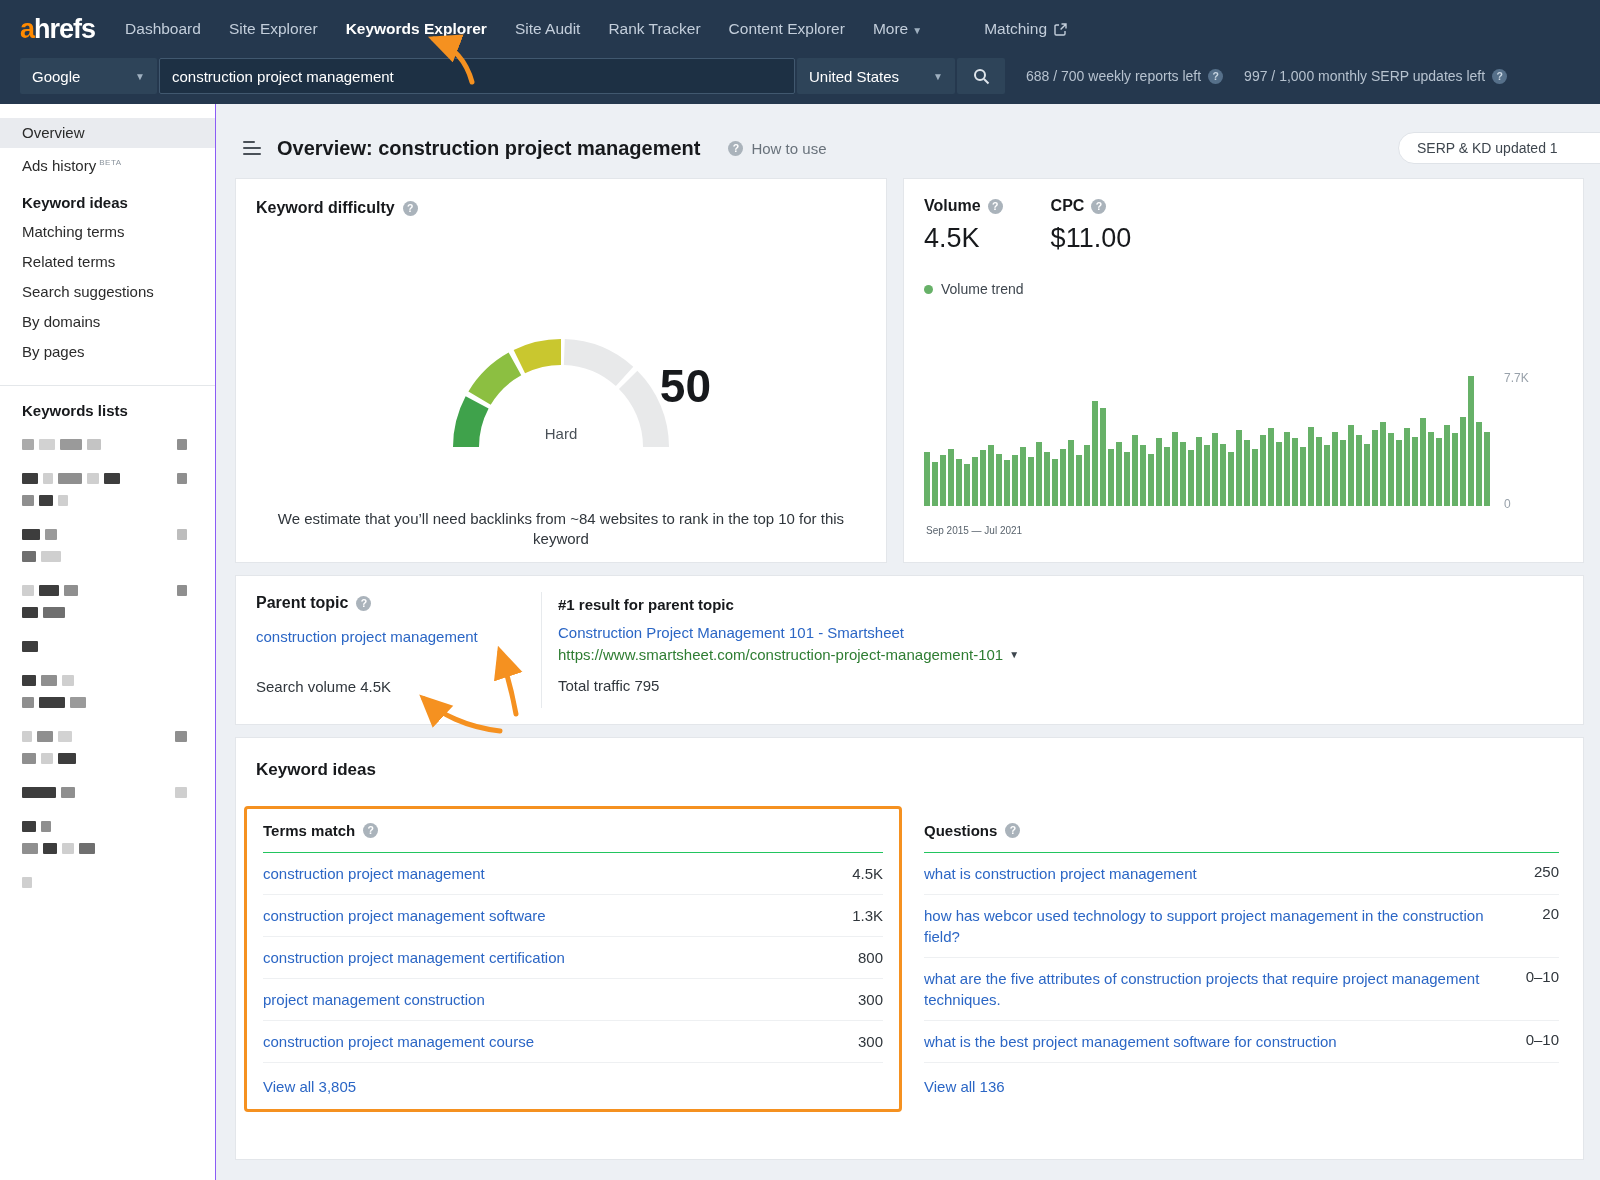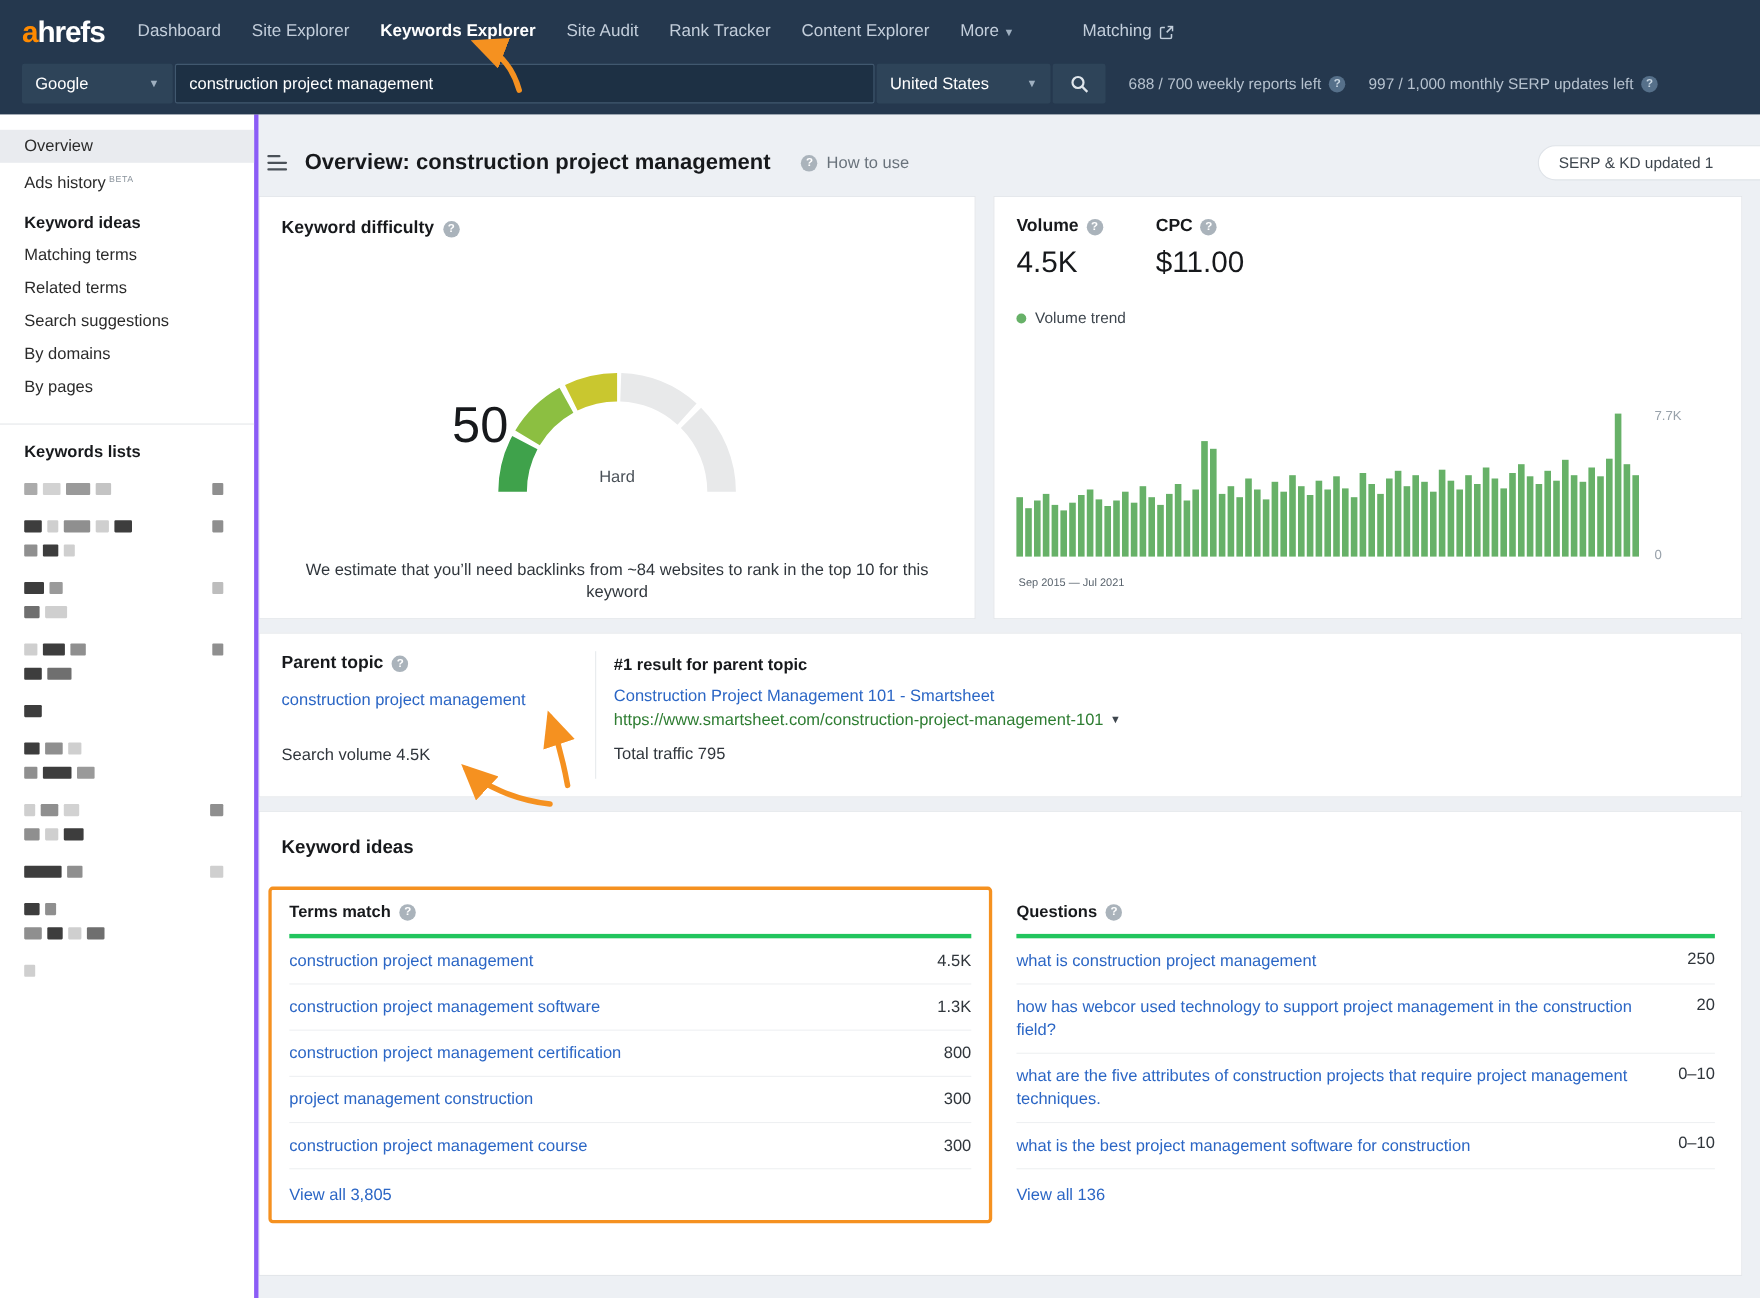--- a/index.html
+++ b/index.html
@@ -30,7 +30,7 @@
   .qi { width:15px; height:15px; border-radius:50%; background:#aab3bb; color:#fff; font-size:10.5px; line-height:15px; text-align:center; display:inline-block; font-weight:bold; flex:0 0 auto; cursor:pointer; }
   .qi.dark { background:#56708a; color:#c9d6e2; }
   
-  .sidebar { position:absolute; top:104px; left:0; width:235px; bottom:0; background:#fff; border-right:4px solid #8b5cf6; z-index:4; }
+  .sidebar { position:absolute; top:104px; left:0; width:216px; bottom:0; background:#fff; border-right:1px solid #8b5cf6; z-index:4; }
   .side-item { height:30px; line-height:30px; padding-left:22px; font-size:15px; color:#2b2b2b; cursor:pointer; }
   .side-item.active { background:#e9ebef; }
   .side-header { padding:16px 0 6px 22px; font-weight:bold; font-size:15px; color:#17191c; }

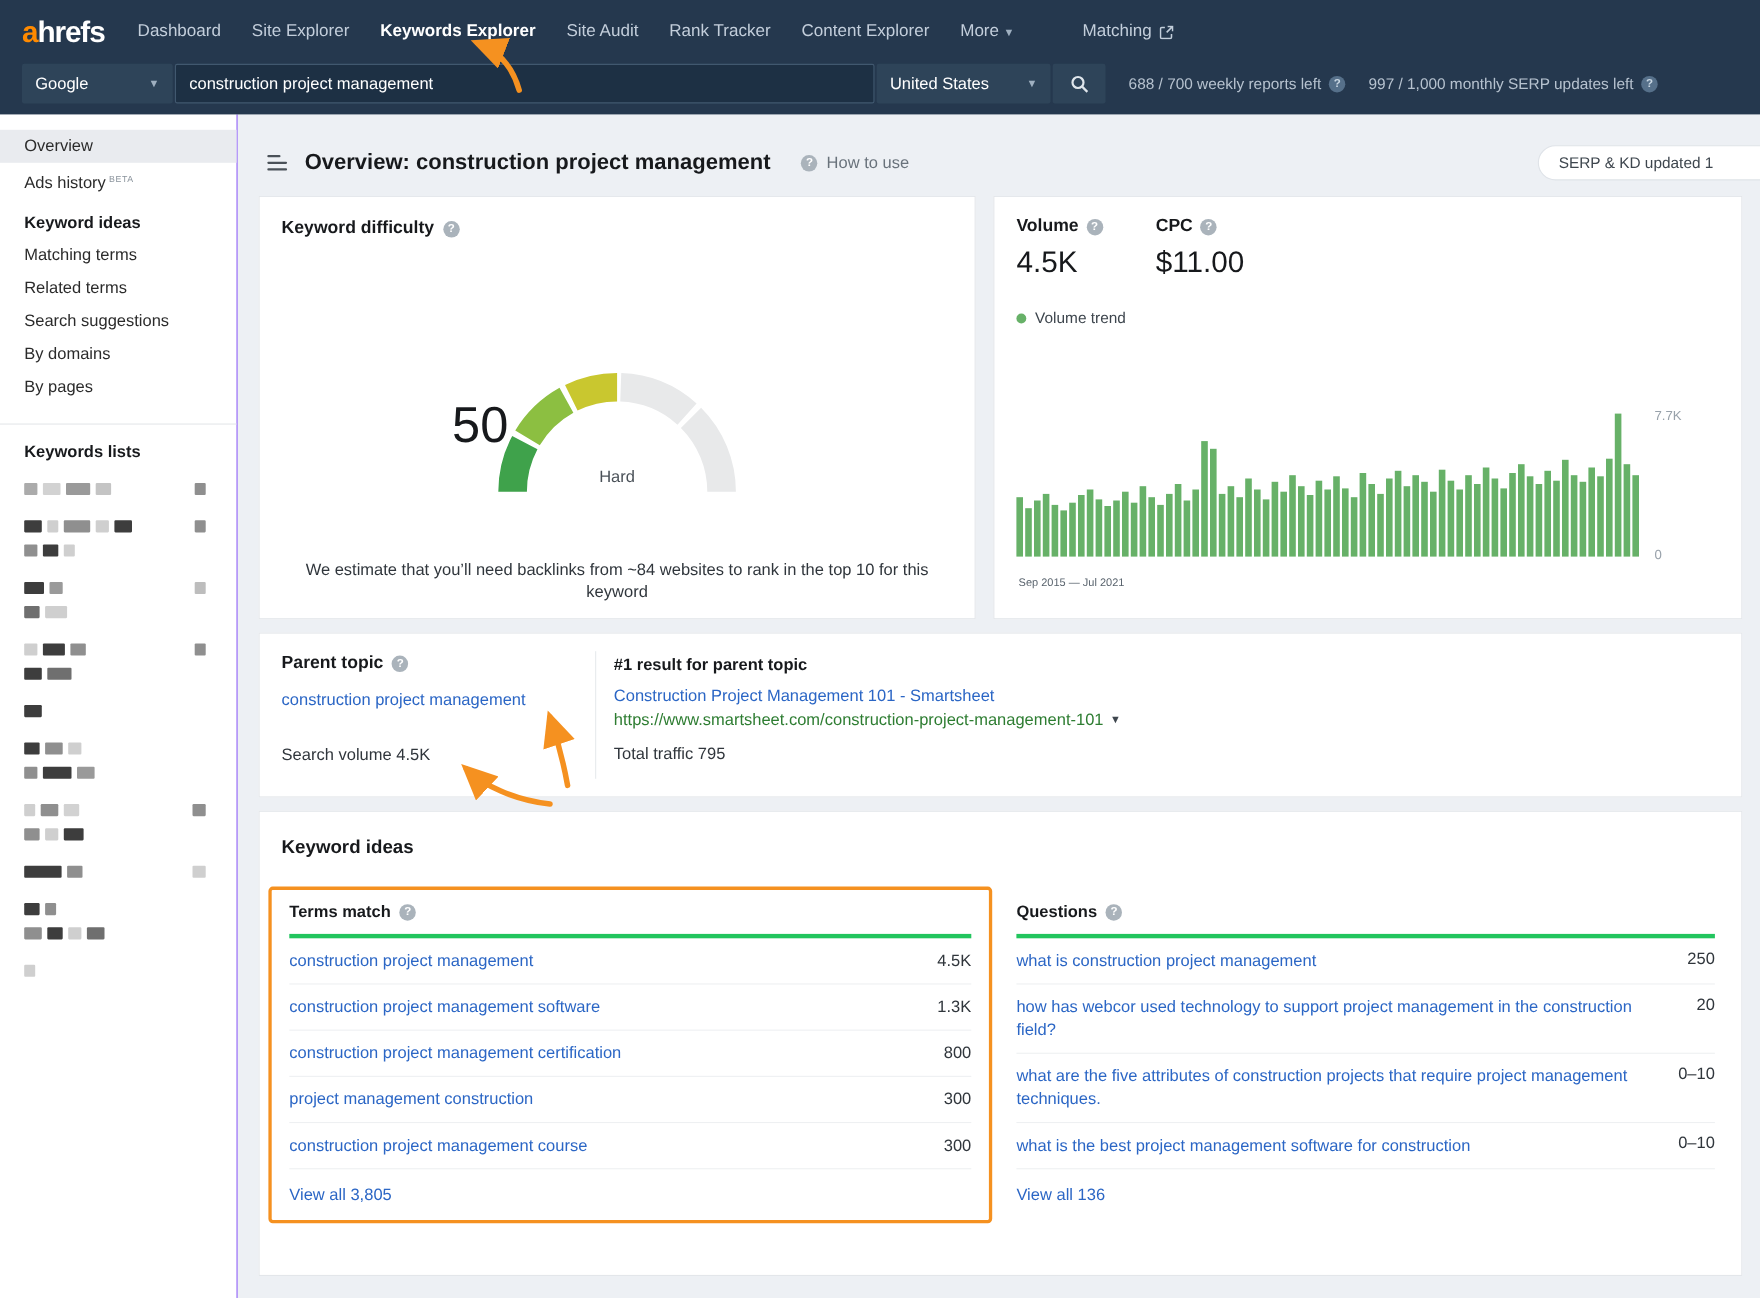--- a/index.html
+++ b/index.html
@@ -57,7 +57,7 @@
   #ideas-card { left:0; top:633px; right:16px; height:423px; }
   
   .gauge { position:absolute; left:50%; transform:translateX(-50%); top:118px; width:300px; height:170px; }
-  .gauge-value { position:absolute; left:0; right:0; top:62px; font-size:46px; font-weight:normal; color:#17191c; text-align:left; }
+  .gauge-value { position:absolute; left:0; right:0; top:62px; font-size:46px; font-weight:bold; color:#17191c; text-align:right; }
   .gauge-label { position:absolute; left:0; right:0; top:128px; font-size:15px; color:#4a5158; text-align:center; }
   .kd-note { position:absolute; left:50%; transform:translateX(-50%); top:330px; width:580px; text-align:center; font-size:15px; color:#30363c; line-height:1.35; }
   

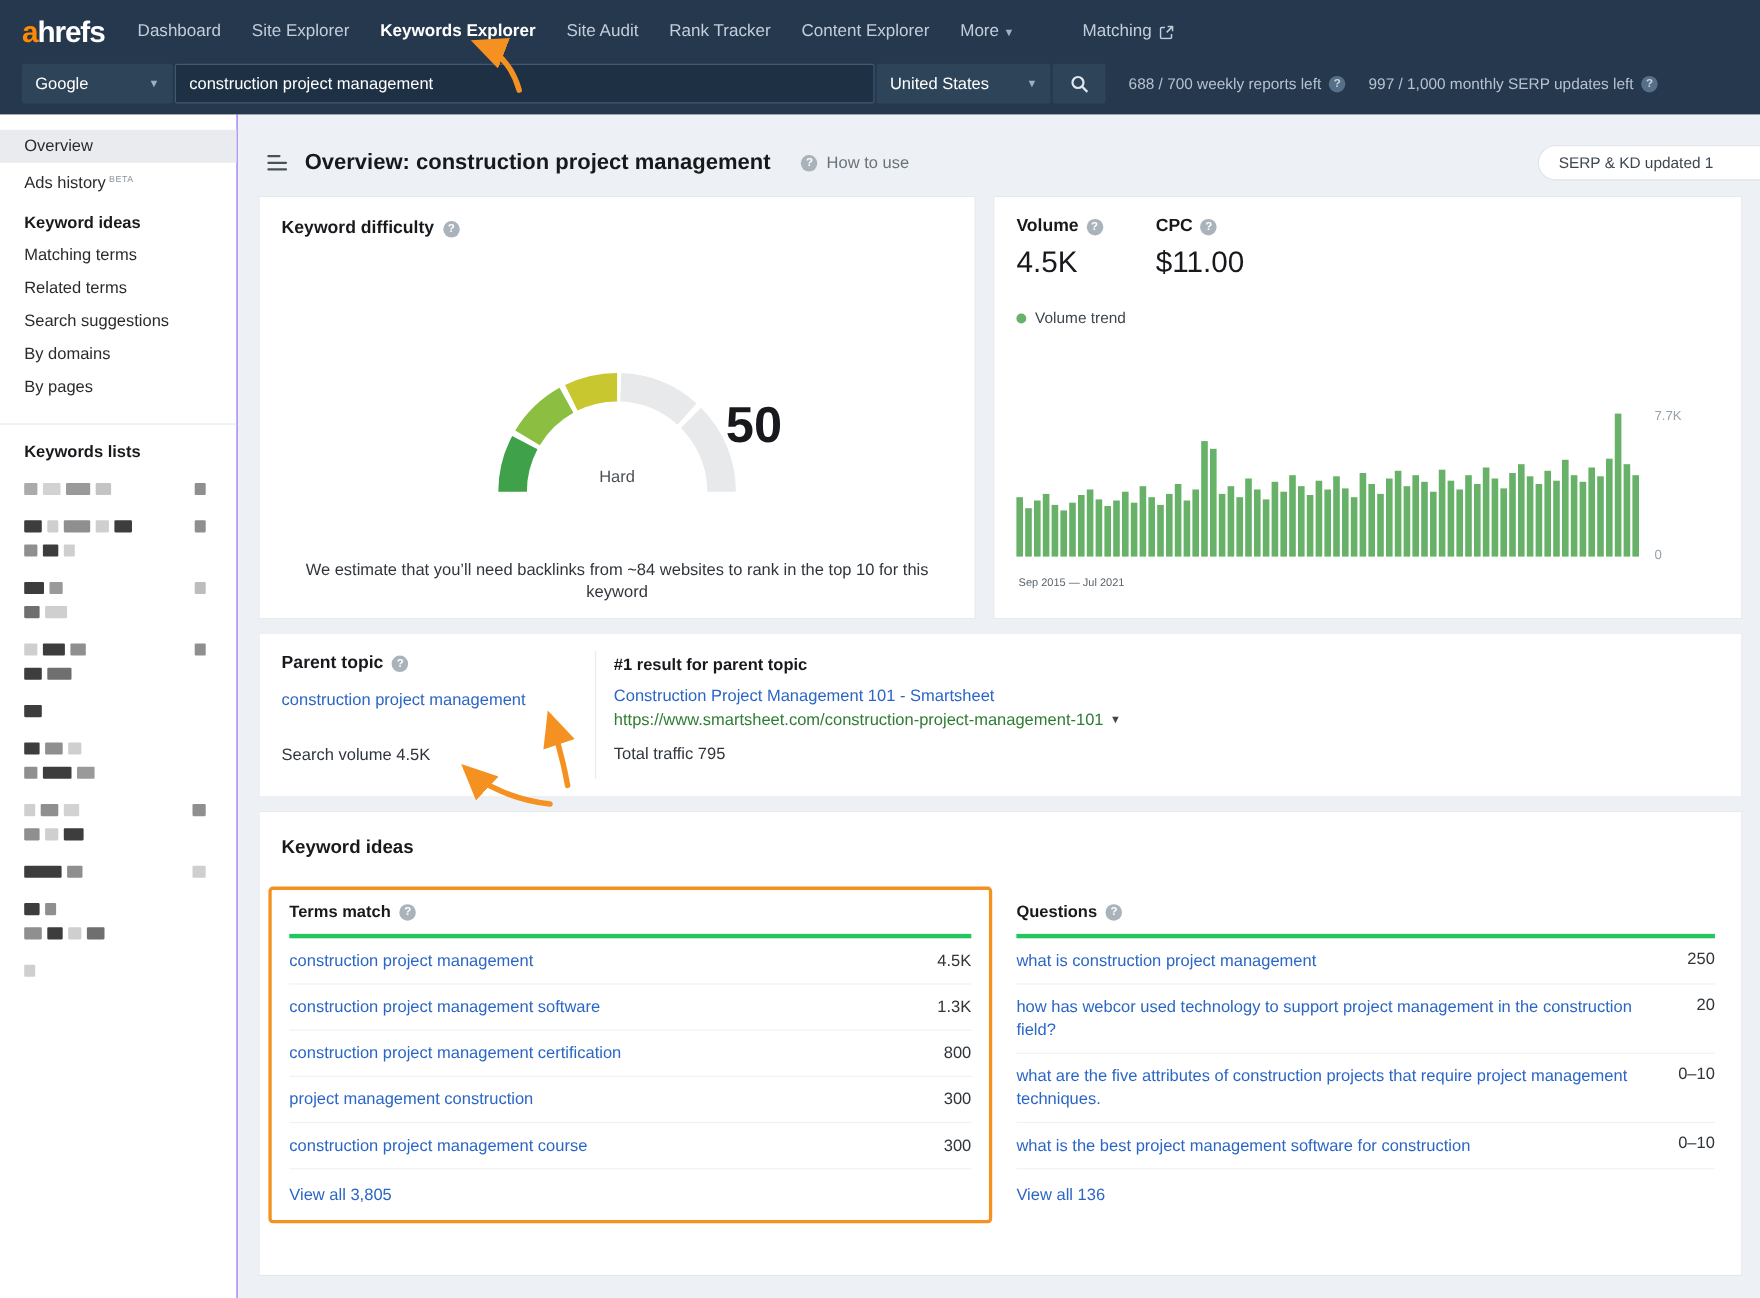--- a/index.html
+++ b/index.html
@@ -85,7 +85,7 @@
   .ideas-title { position:absolute; top:22px; left:20px; font-size:17px; font-weight:bold; color:#17191c; }
   .terms-wrap { position:absolute; left:8px; top:68px; width:658px; border:3px solid #f59120; border-radius:4px; background:#fff; }
   .panel { padding:0 16px; }
-  .panel-head { height:44px; display:flex; align-items:center; gap:8px; font-weight:bold; font-size:15px; color:#17191c; border-bottom:4px solid #22c55e; }
+  .panel-head { height:44px; display:flex; align-items:center; gap:8px; font-weight:bold; font-size:15px; color:#17191c; border-bottom:1px solid #22c55e; }
   .krow { height:42px; display:flex; align-items:center; border-bottom:1px solid #eef0f2; }
   .kw { color:#2b66c5; font-size:15px; cursor:pointer; }
   .vol { margin-left:auto; color:#30363c; font-size:15px; }

